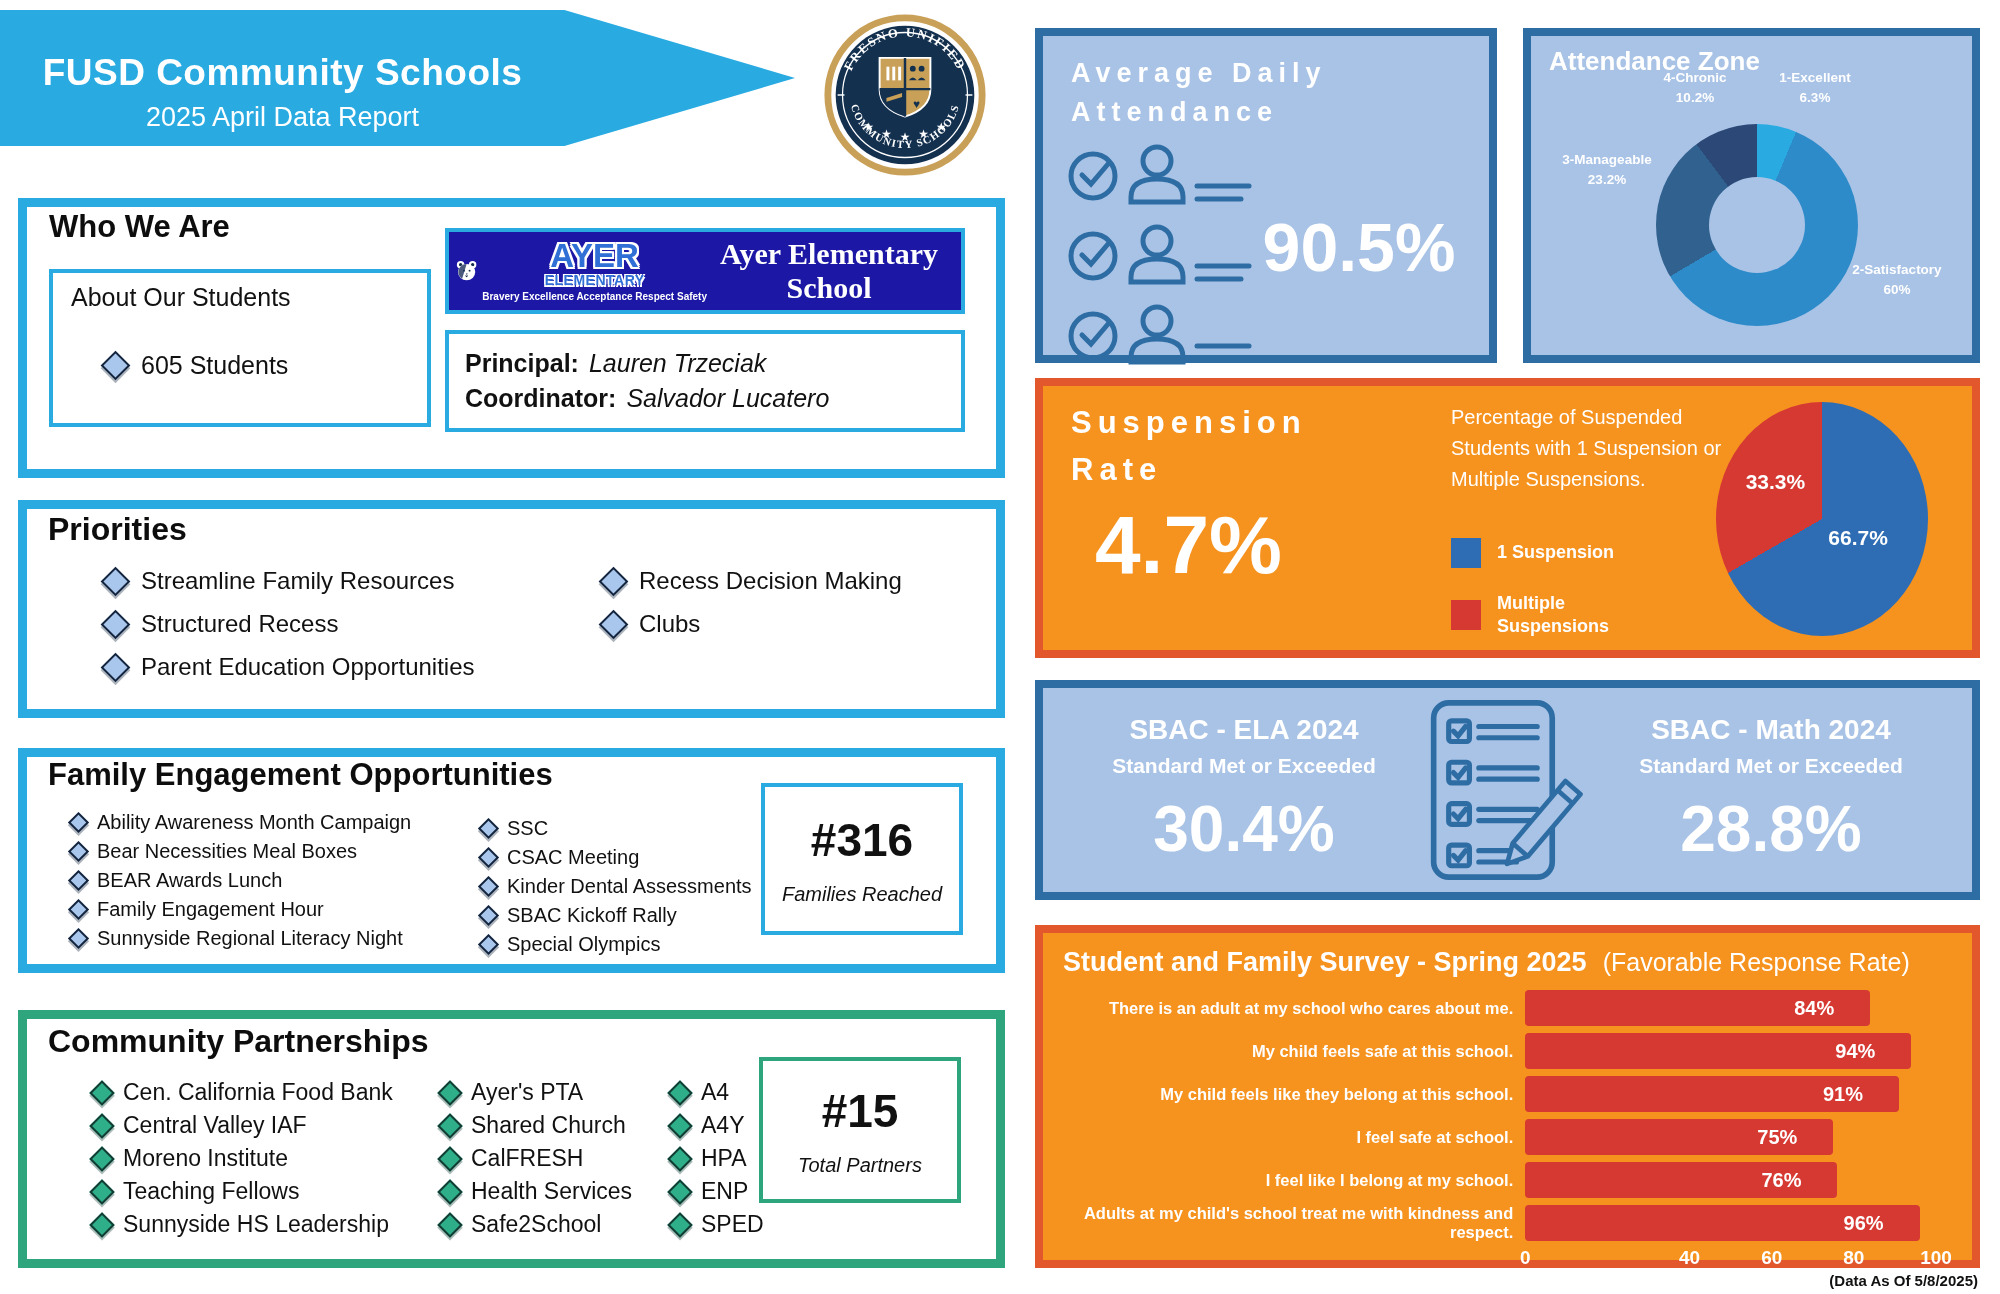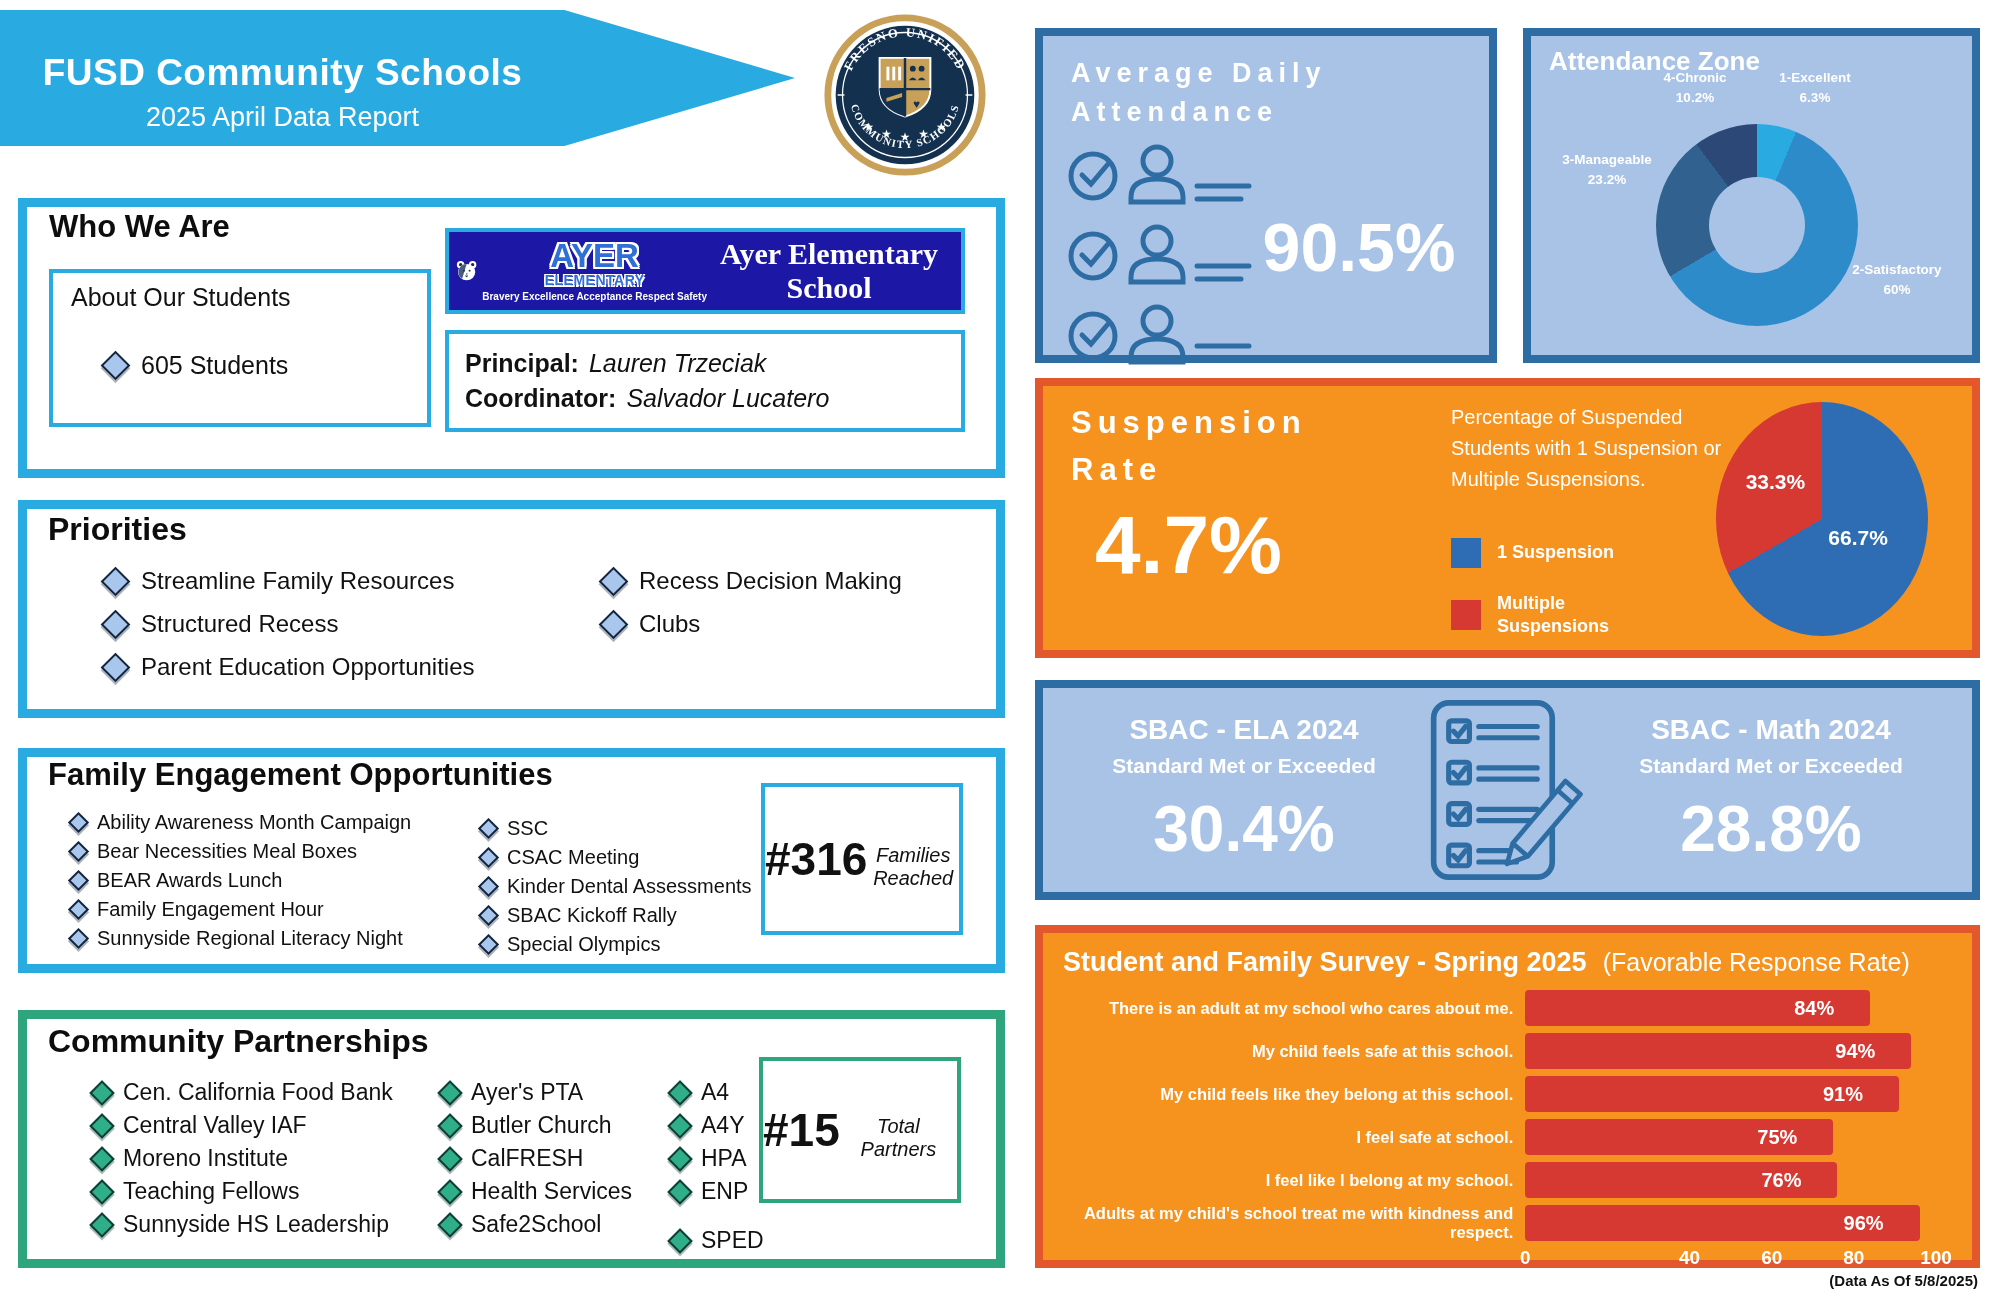--- a/index.html
+++ b/index.html
@@ -66,7 +66,7 @@
   .sec-partners h2 { left:21px; top:4px; font-size:32px; }
   .sec-partners .li { font-size:23px; }
 
-  .stat-box { position:absolute; border:4px solid #29ABE2; background:#fff; display:flex; flex-direction:row;
+  .stat-box { position:absolute; border:4px solid #29ABE2; background:#fff; display:flex; flex-direction:column;
     align-items:center; justify-content:center; text-align:center; }
   .stat-box.green { border-color:#2EA57D; }
   .stat-value { font-size:46px; font-weight:800; color:#111; }

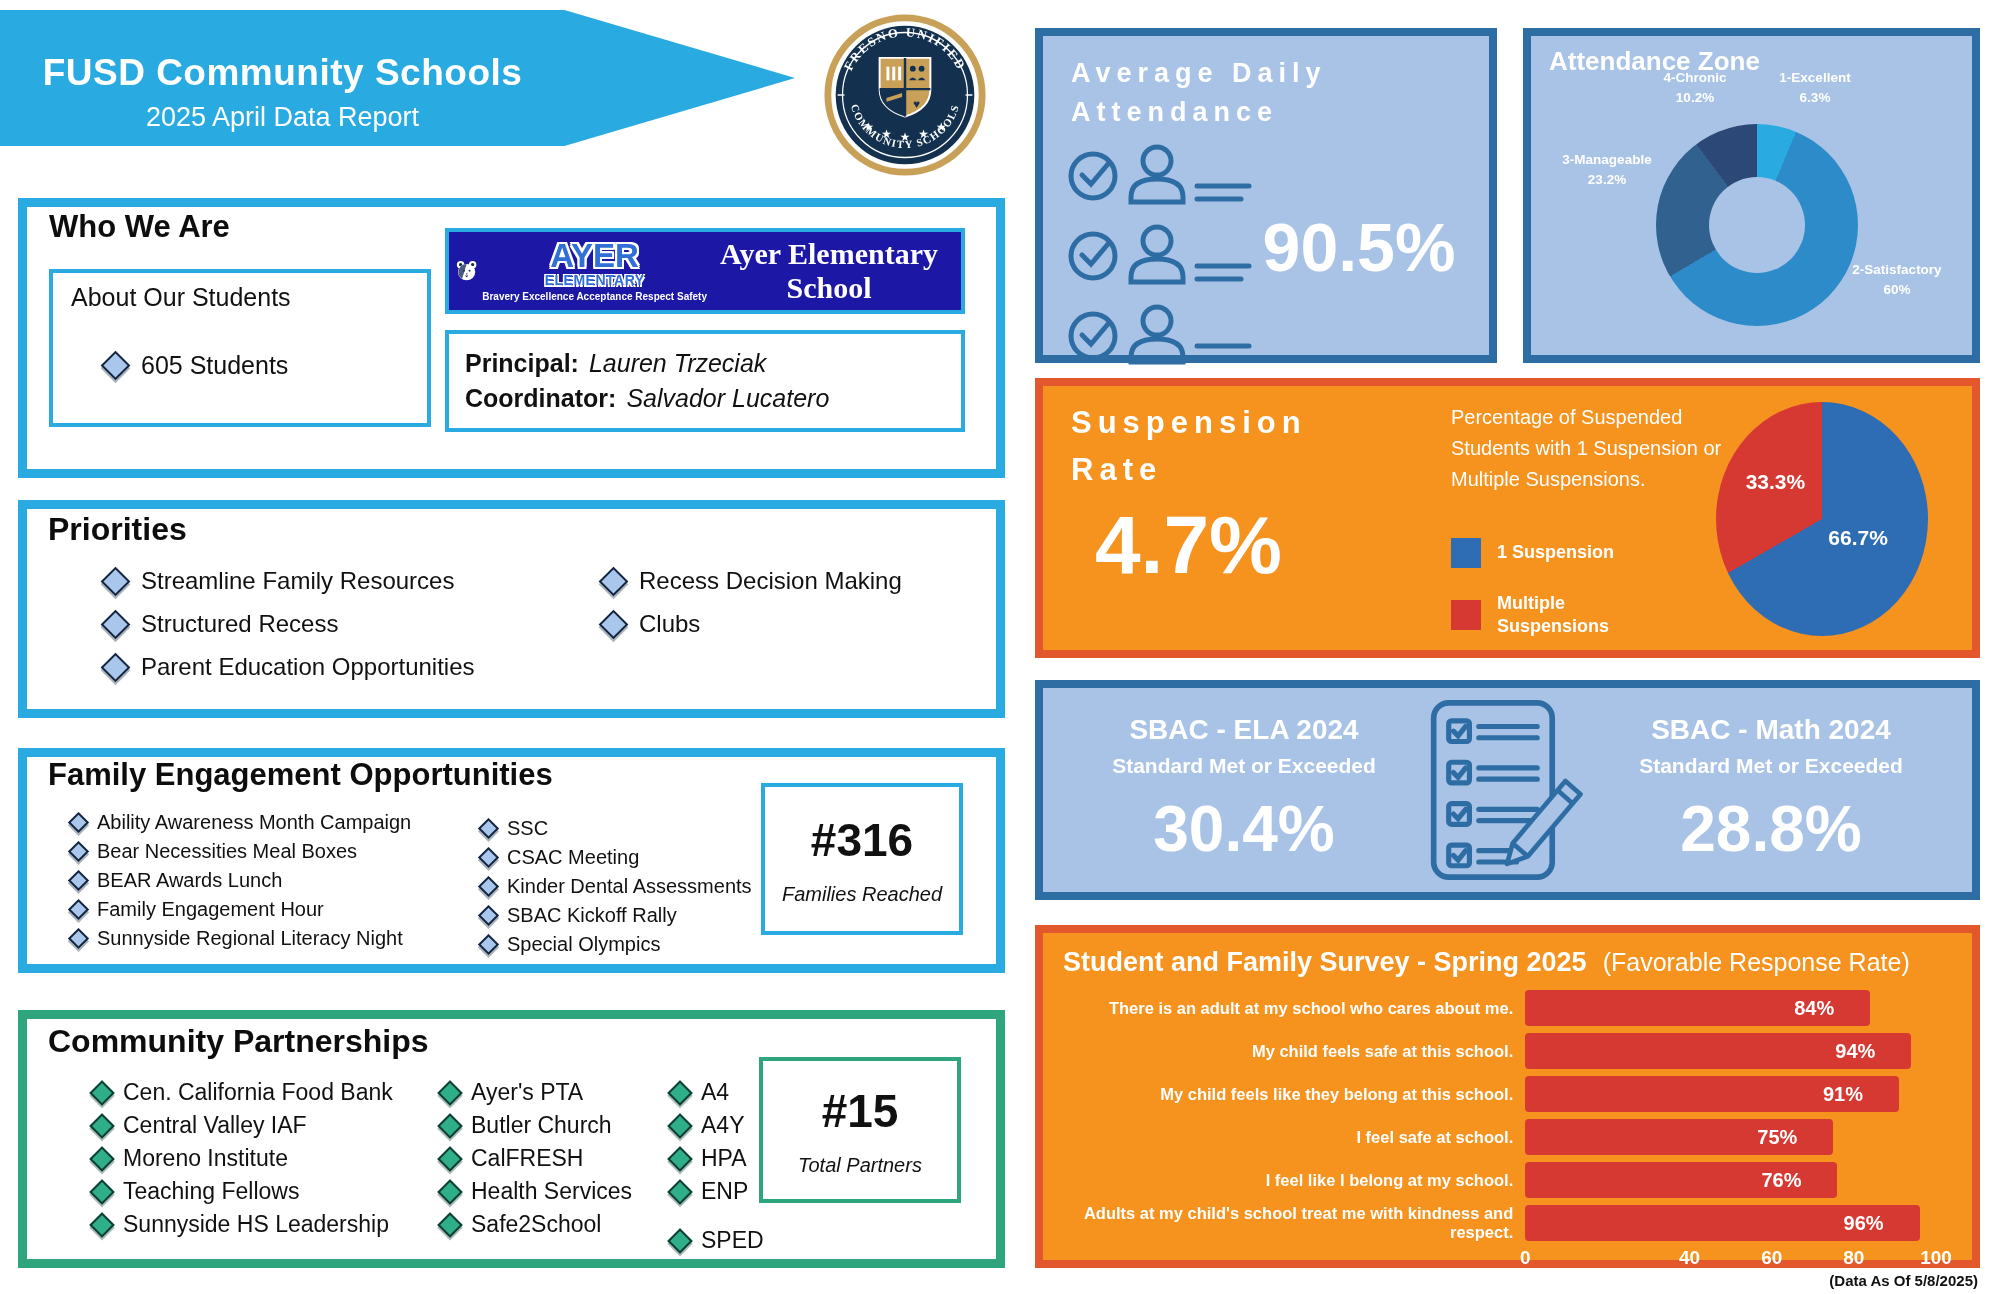--- a/index.html
+++ b/index.html
@@ -329,7 +329,7 @@
       </div>
     <div class="li" style="left:398px; top:93px;">
         <span class="diamond green d19"></span>
-        <span>Butler Church</span>
+        <span>Shared Church</span>
       </div>
     <div class="li" style="left:398px; top:126px;">
         <span class="diamond green d19"></span>

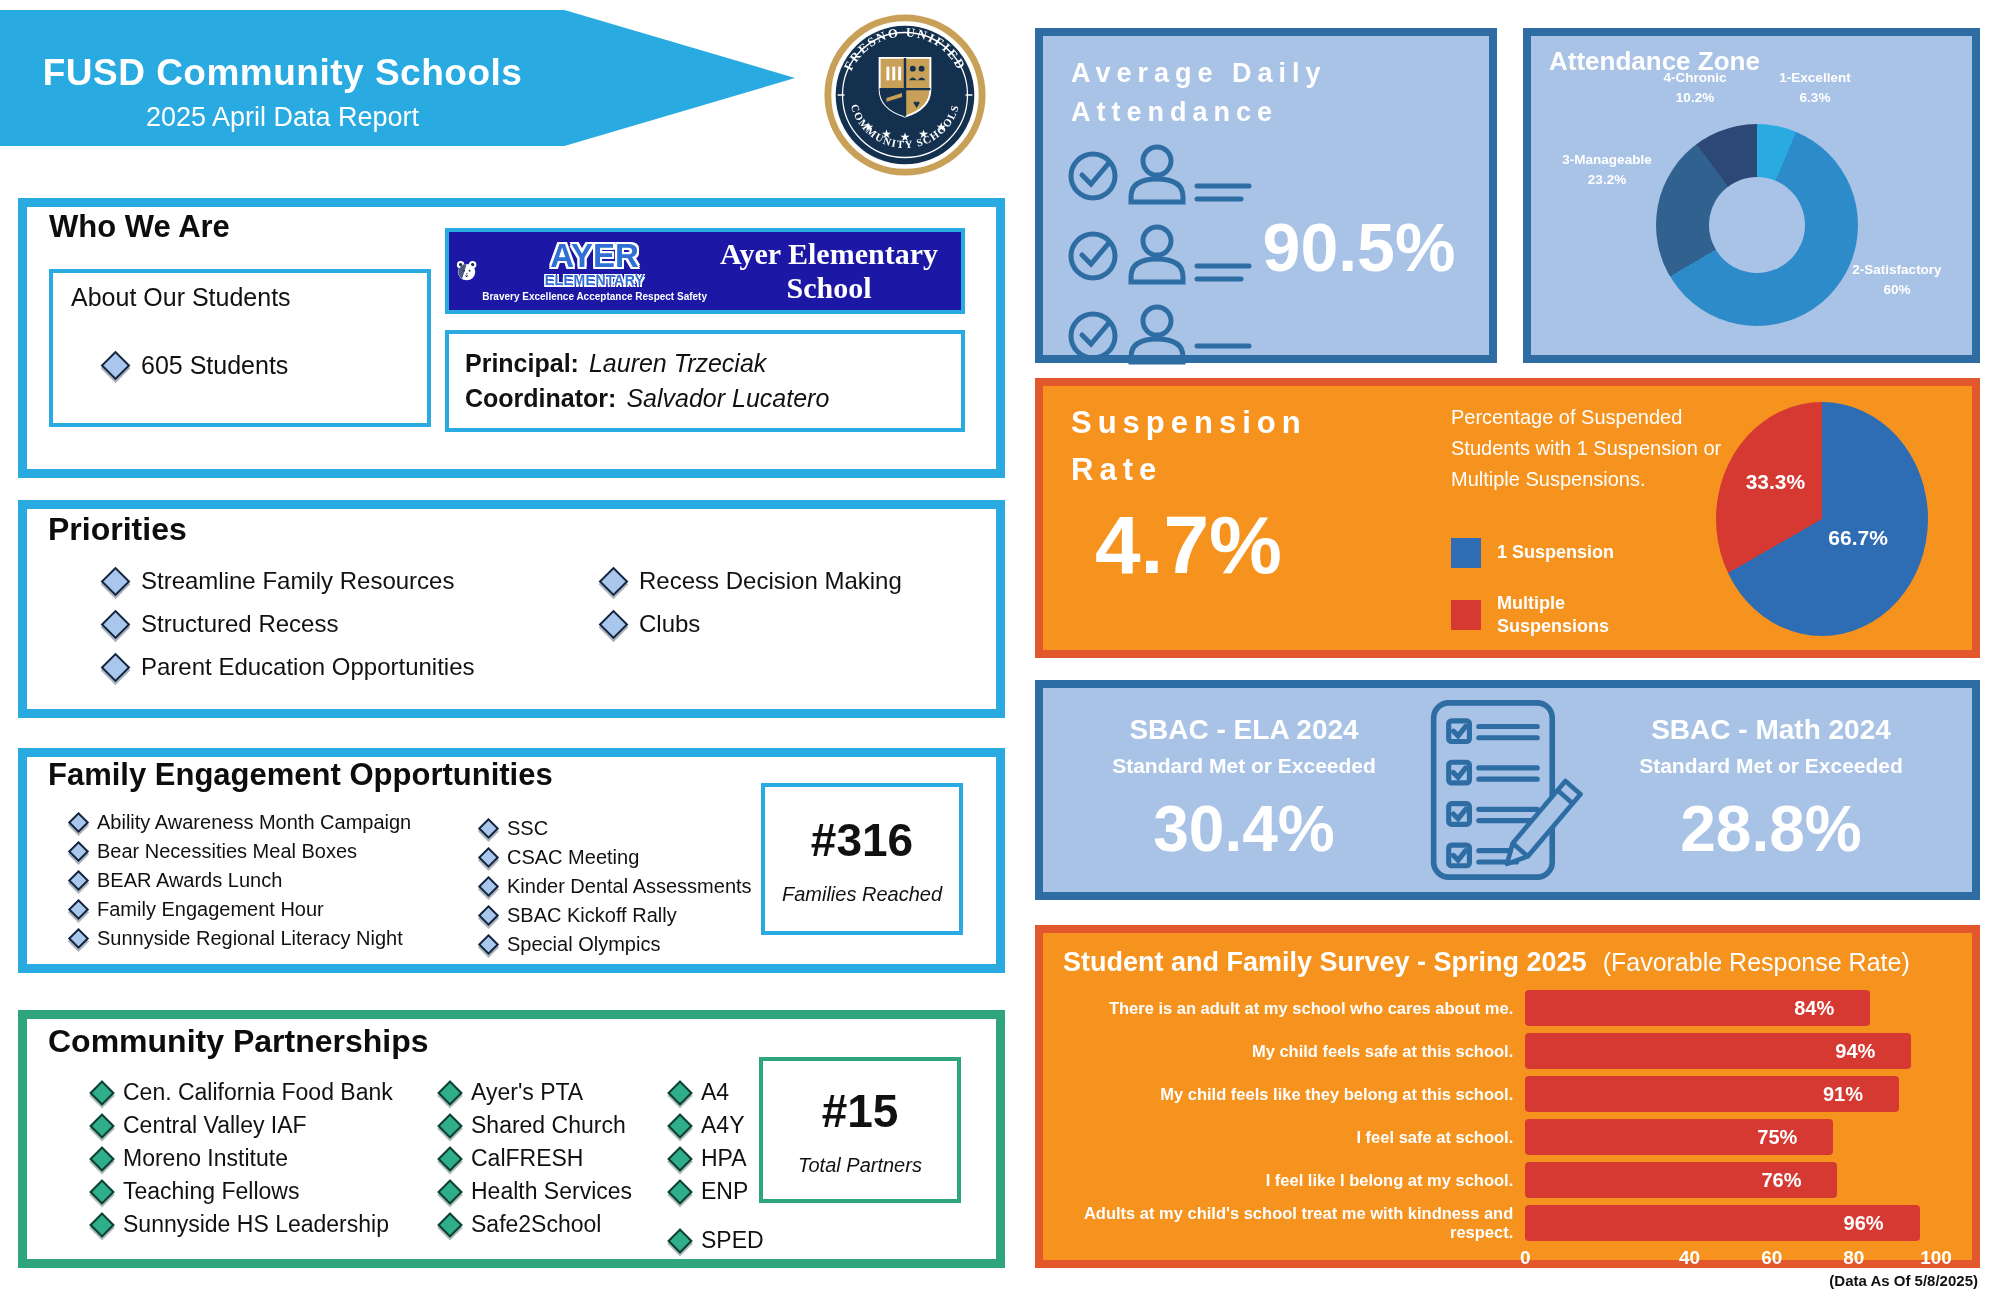--- a/index.html
+++ b/index.html
@@ -359,7 +359,7 @@
         <span class="diamond green d19"></span>
         <span>ENP</span>
       </div>
-    <div class="li" style="left:628px; top:208px;">
+    <div class="li" style="left:628px; top:192px;">
         <span class="diamond green d19"></span>
         <span>SPED</span>
       </div>

